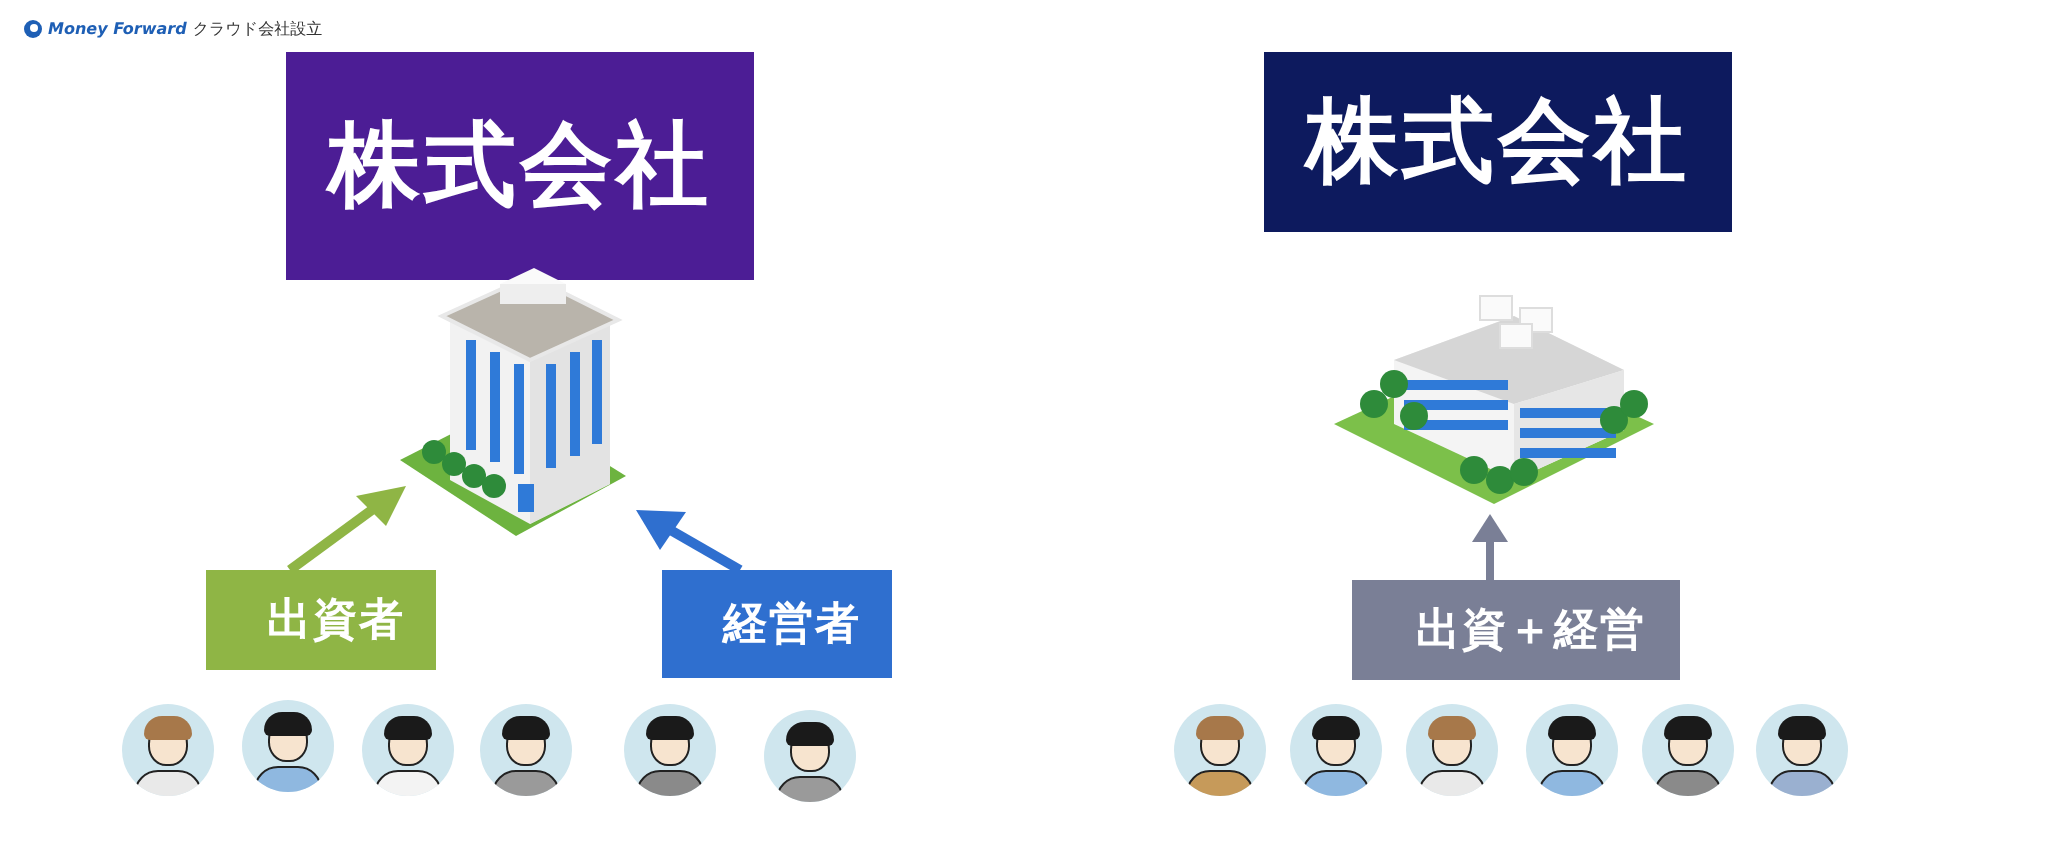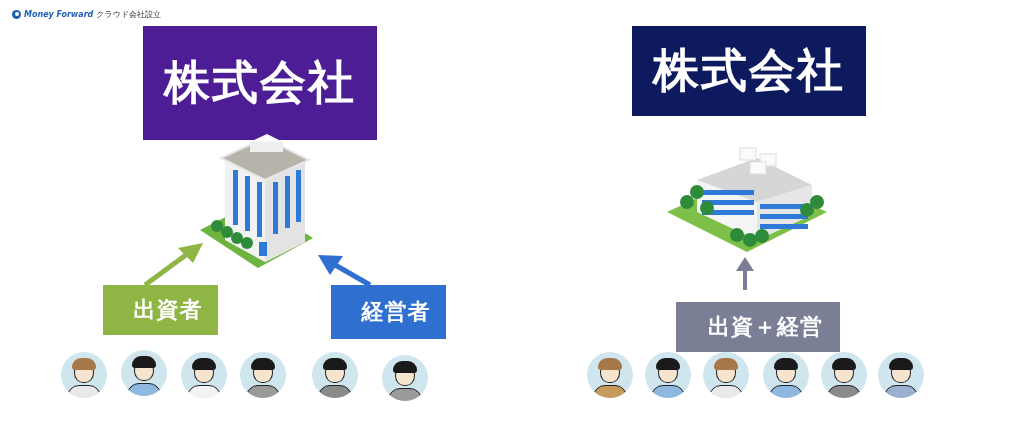--- a/index.html
+++ b/index.html
@@ -114,7 +114,7 @@
 <div class="abs label-box" style="left:331px; top:285px; width:100px; height:54px; background:#2f6fcf;">
   <span>経営者</span>
 </div>
-<div class="abs label-box" style="left:676px; top:290px; width:149px; height:50px; background:#7a7f96;margin-top:12px;">
+<div class="abs label-box" style="left:676px; top:290px; width:149px; height:50px; background:#7a7f96;">
   <span>出資＋経営</span>
 </div>
 

